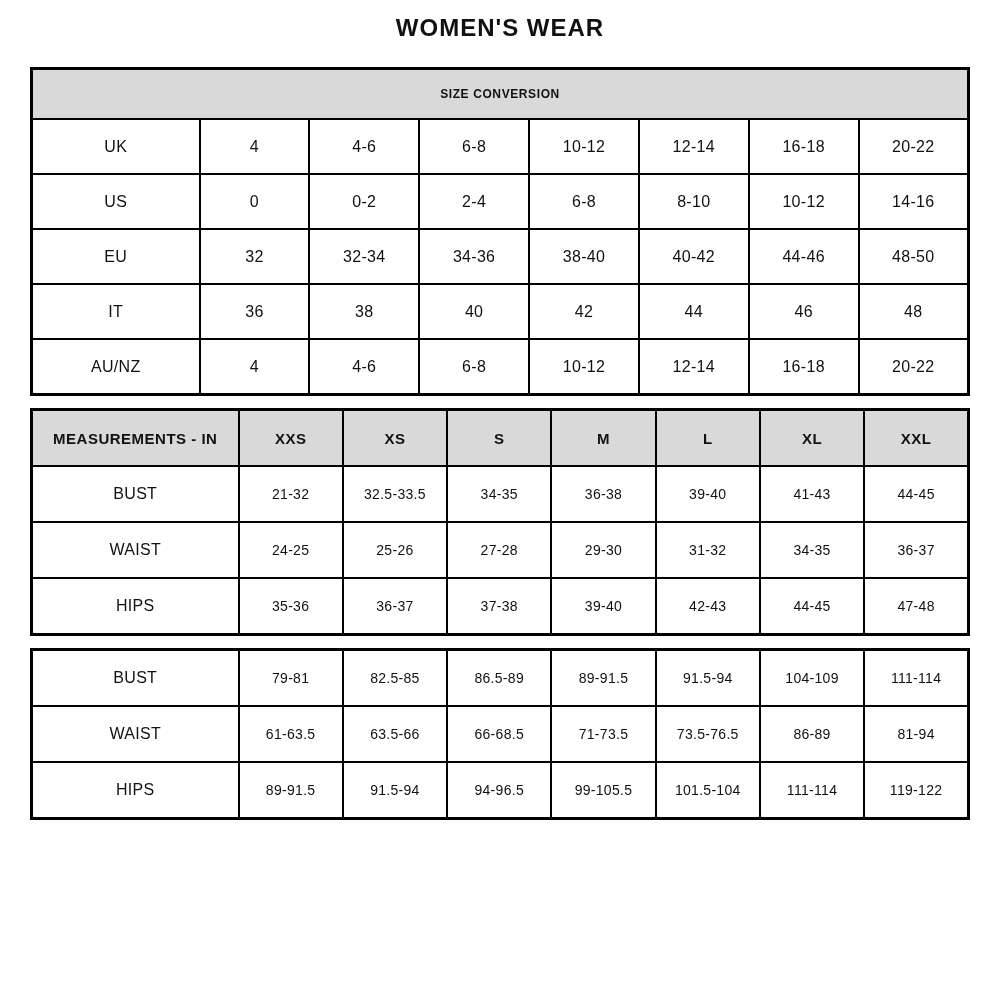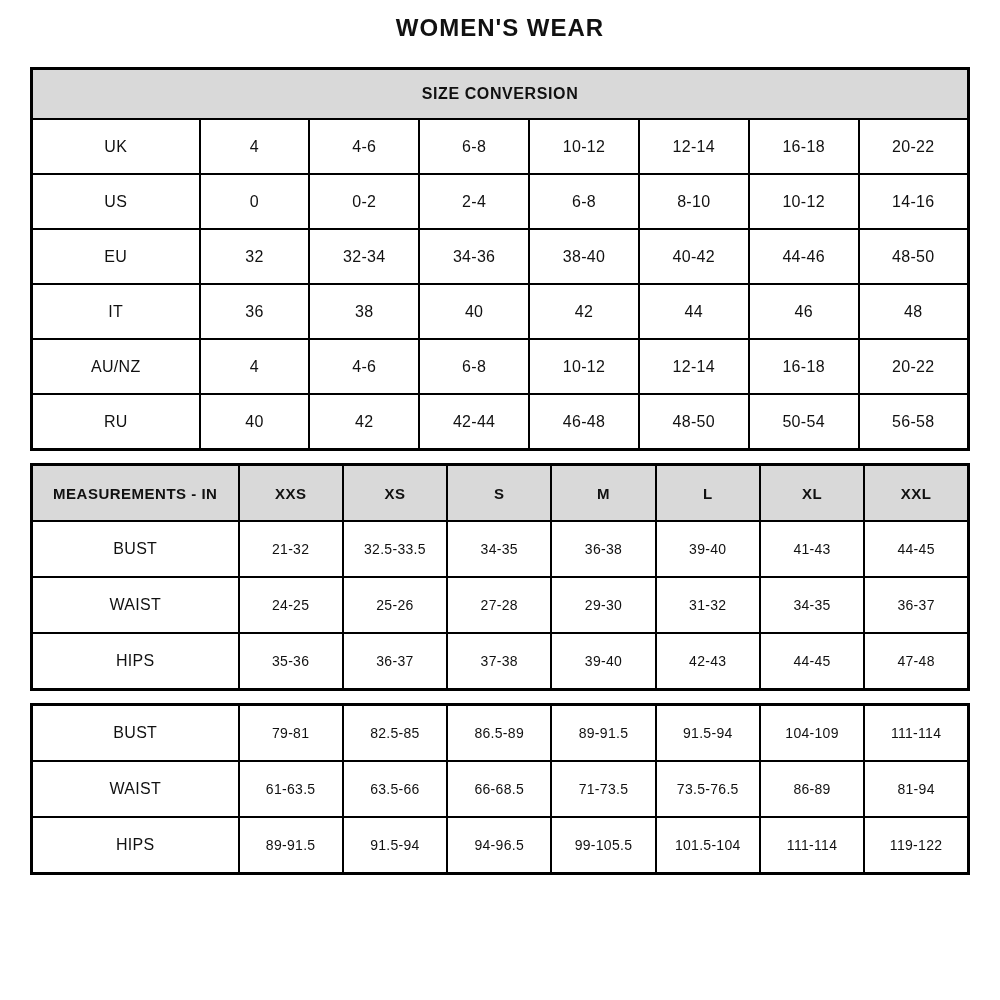--- a/index.html
+++ b/index.html
@@ -24,7 +24,7 @@
   
   .t1 td{height:53px;font-size:16px;}
   .t1 .sechead{
-    height:48px;background:#d9d9d9;font-weight:700;font-size:16px;
+    height:48px;background:#d9d9d9;font-weight:700;font-size:12px;
     letter-spacing:0.6px;
   }
   .t1 .c-label{width:168px;}

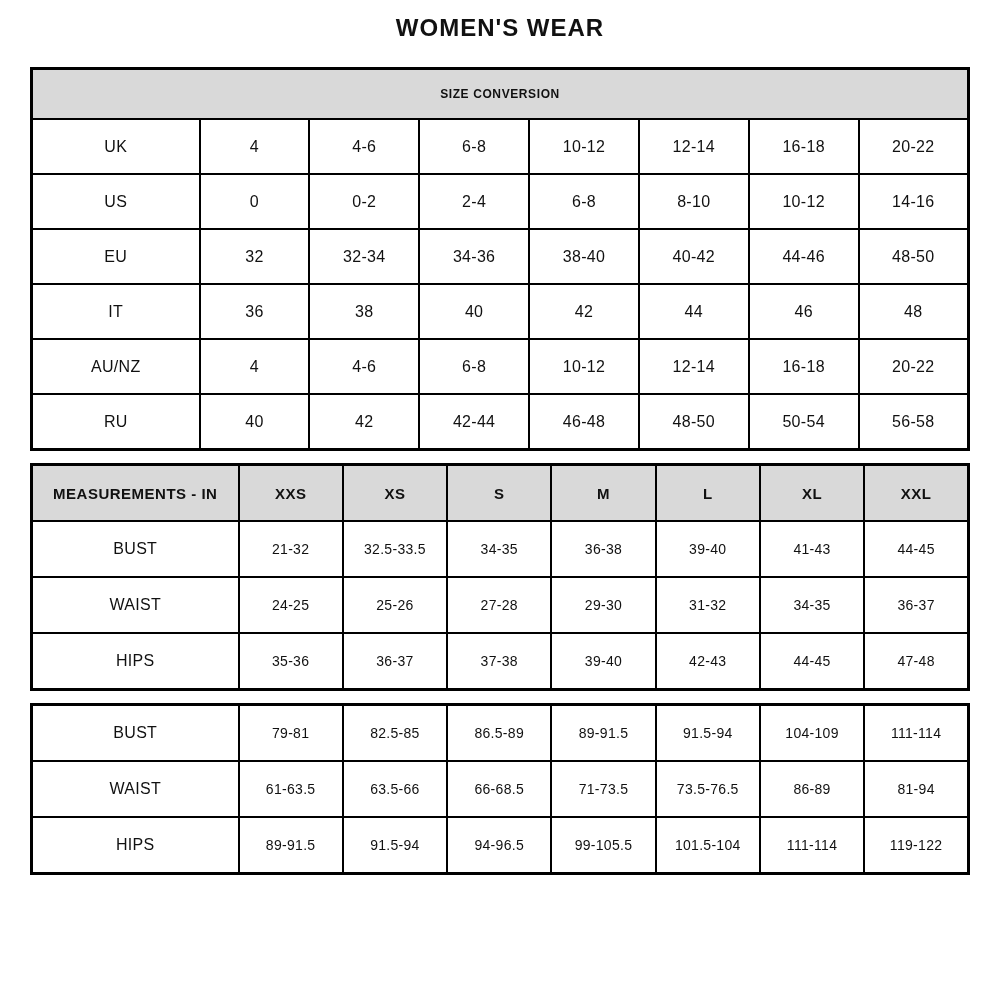--- a/index.html
+++ b/index.html
@@ -103,16 +103,6 @@
       <td>12-14</td>
       <td>16-18</td>
       <td>20-22</td>
-    </tr>
-    <tr>
-      <td class="rl">RU</td>
-      <td>40</td>
-      <td>42</td>
-      <td>42-44</td>
-      <td>46-48</td>
-      <td>48-50</td>
-      <td>50-54</td>
-      <td>56-58</td>
     </tr>
     </tbody>
   </table>

